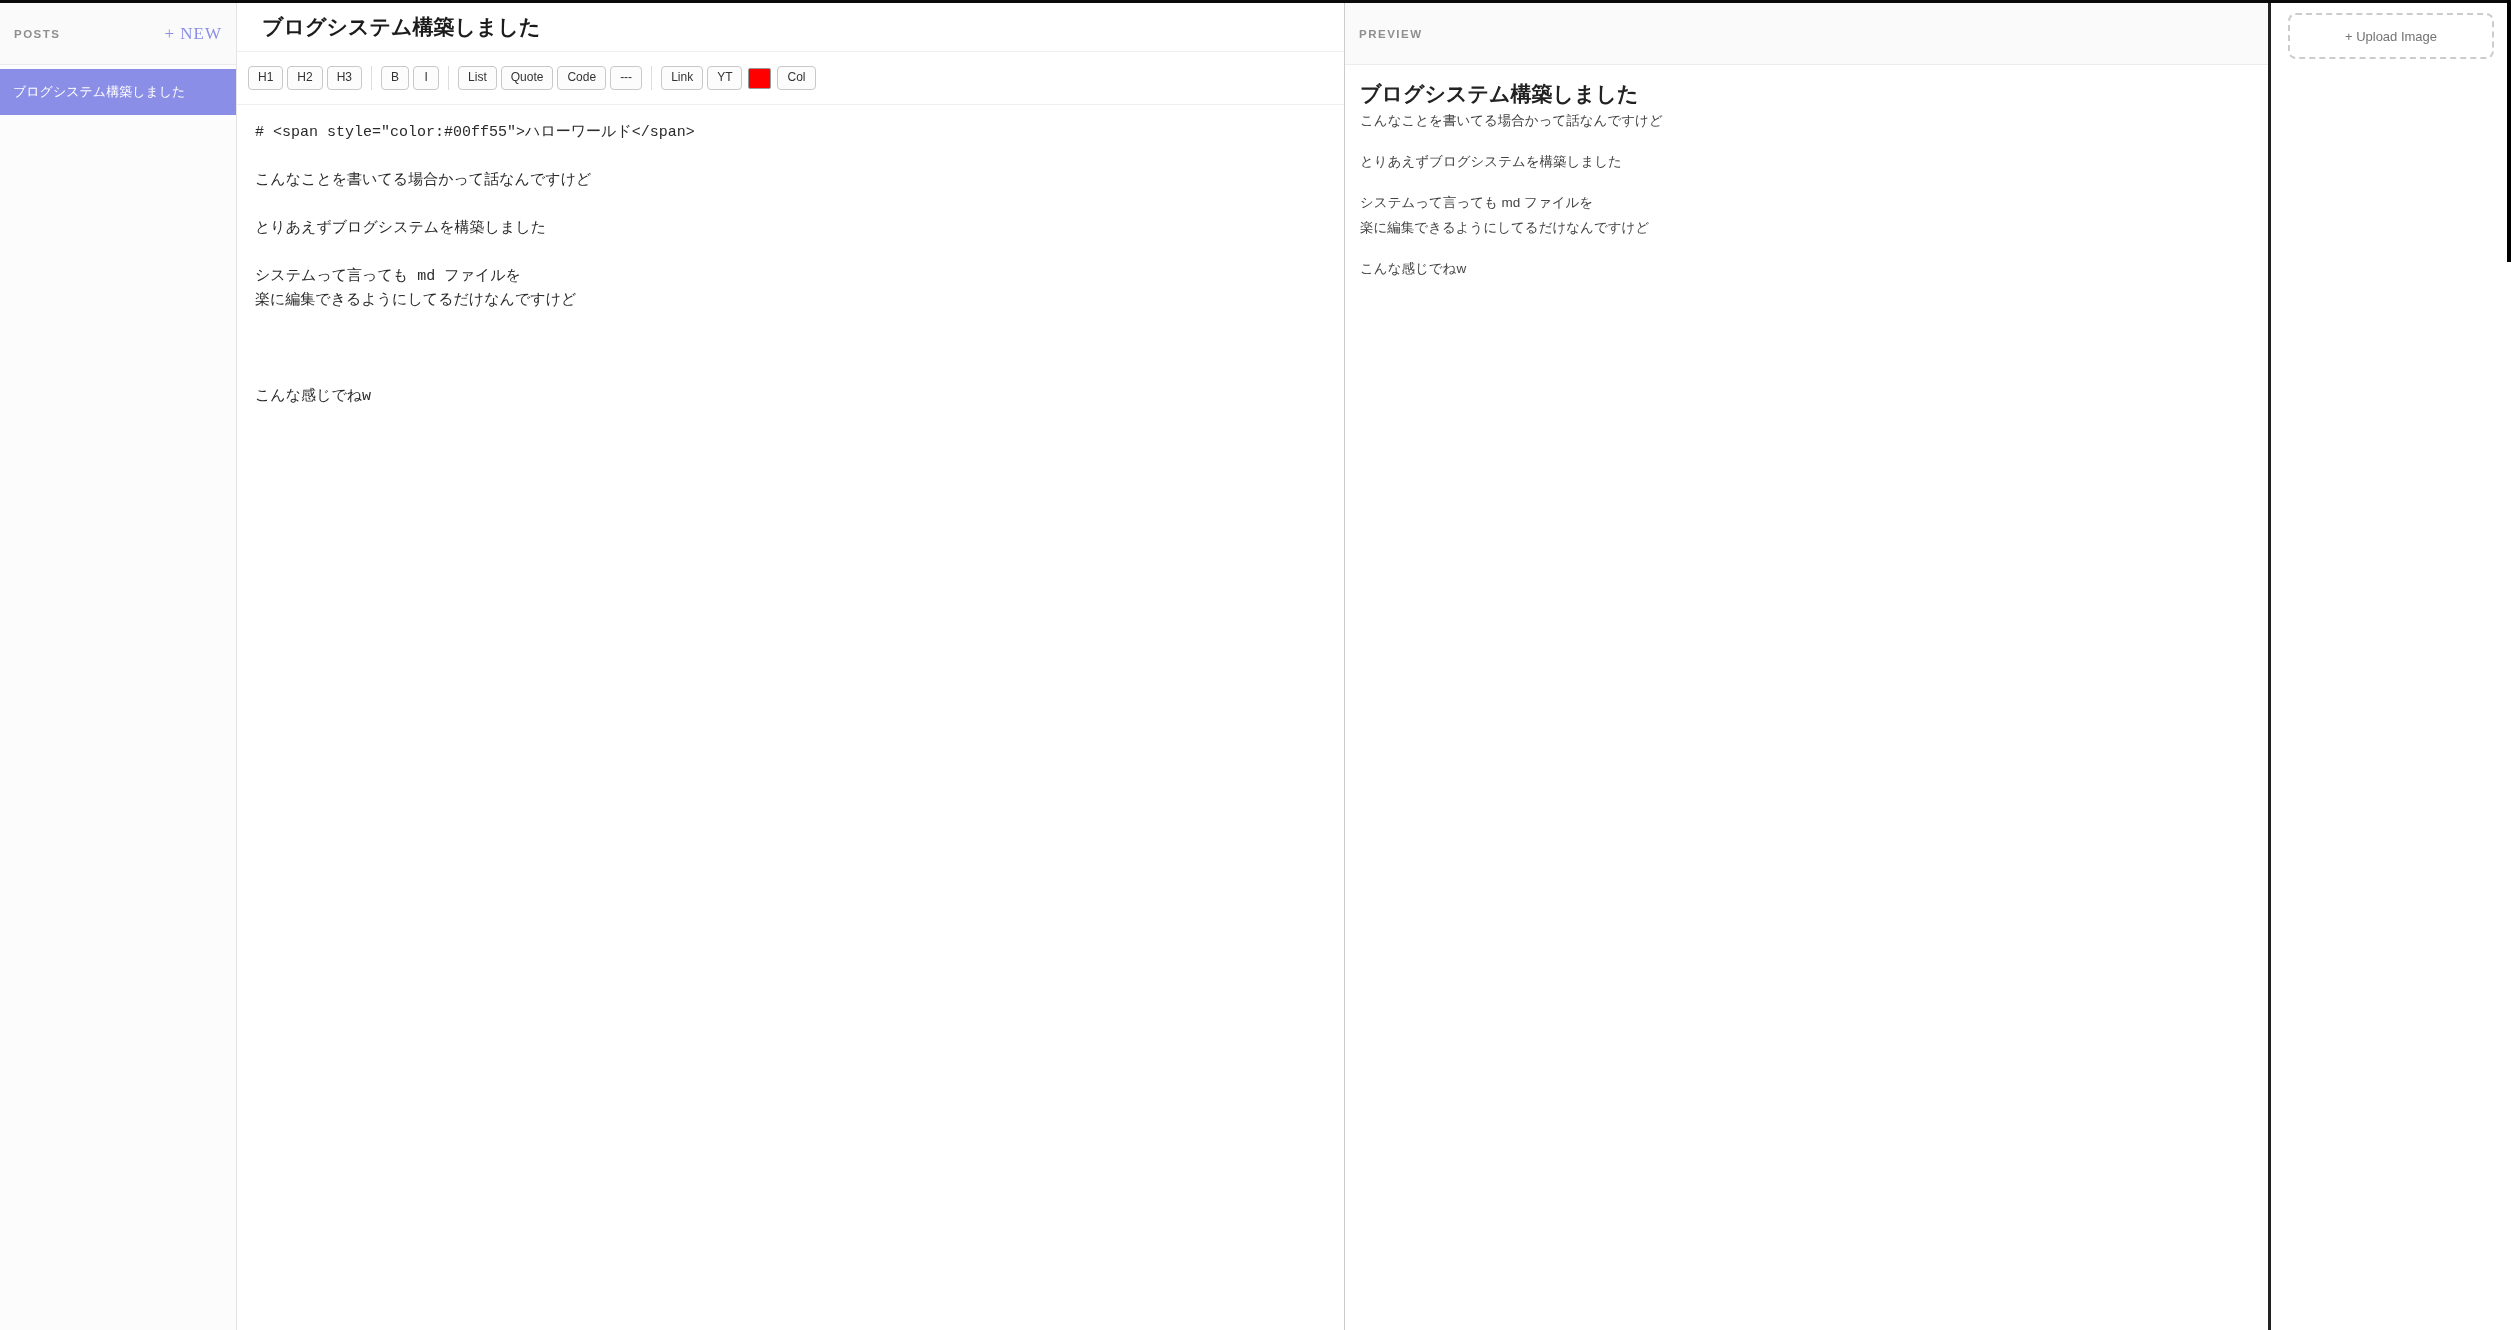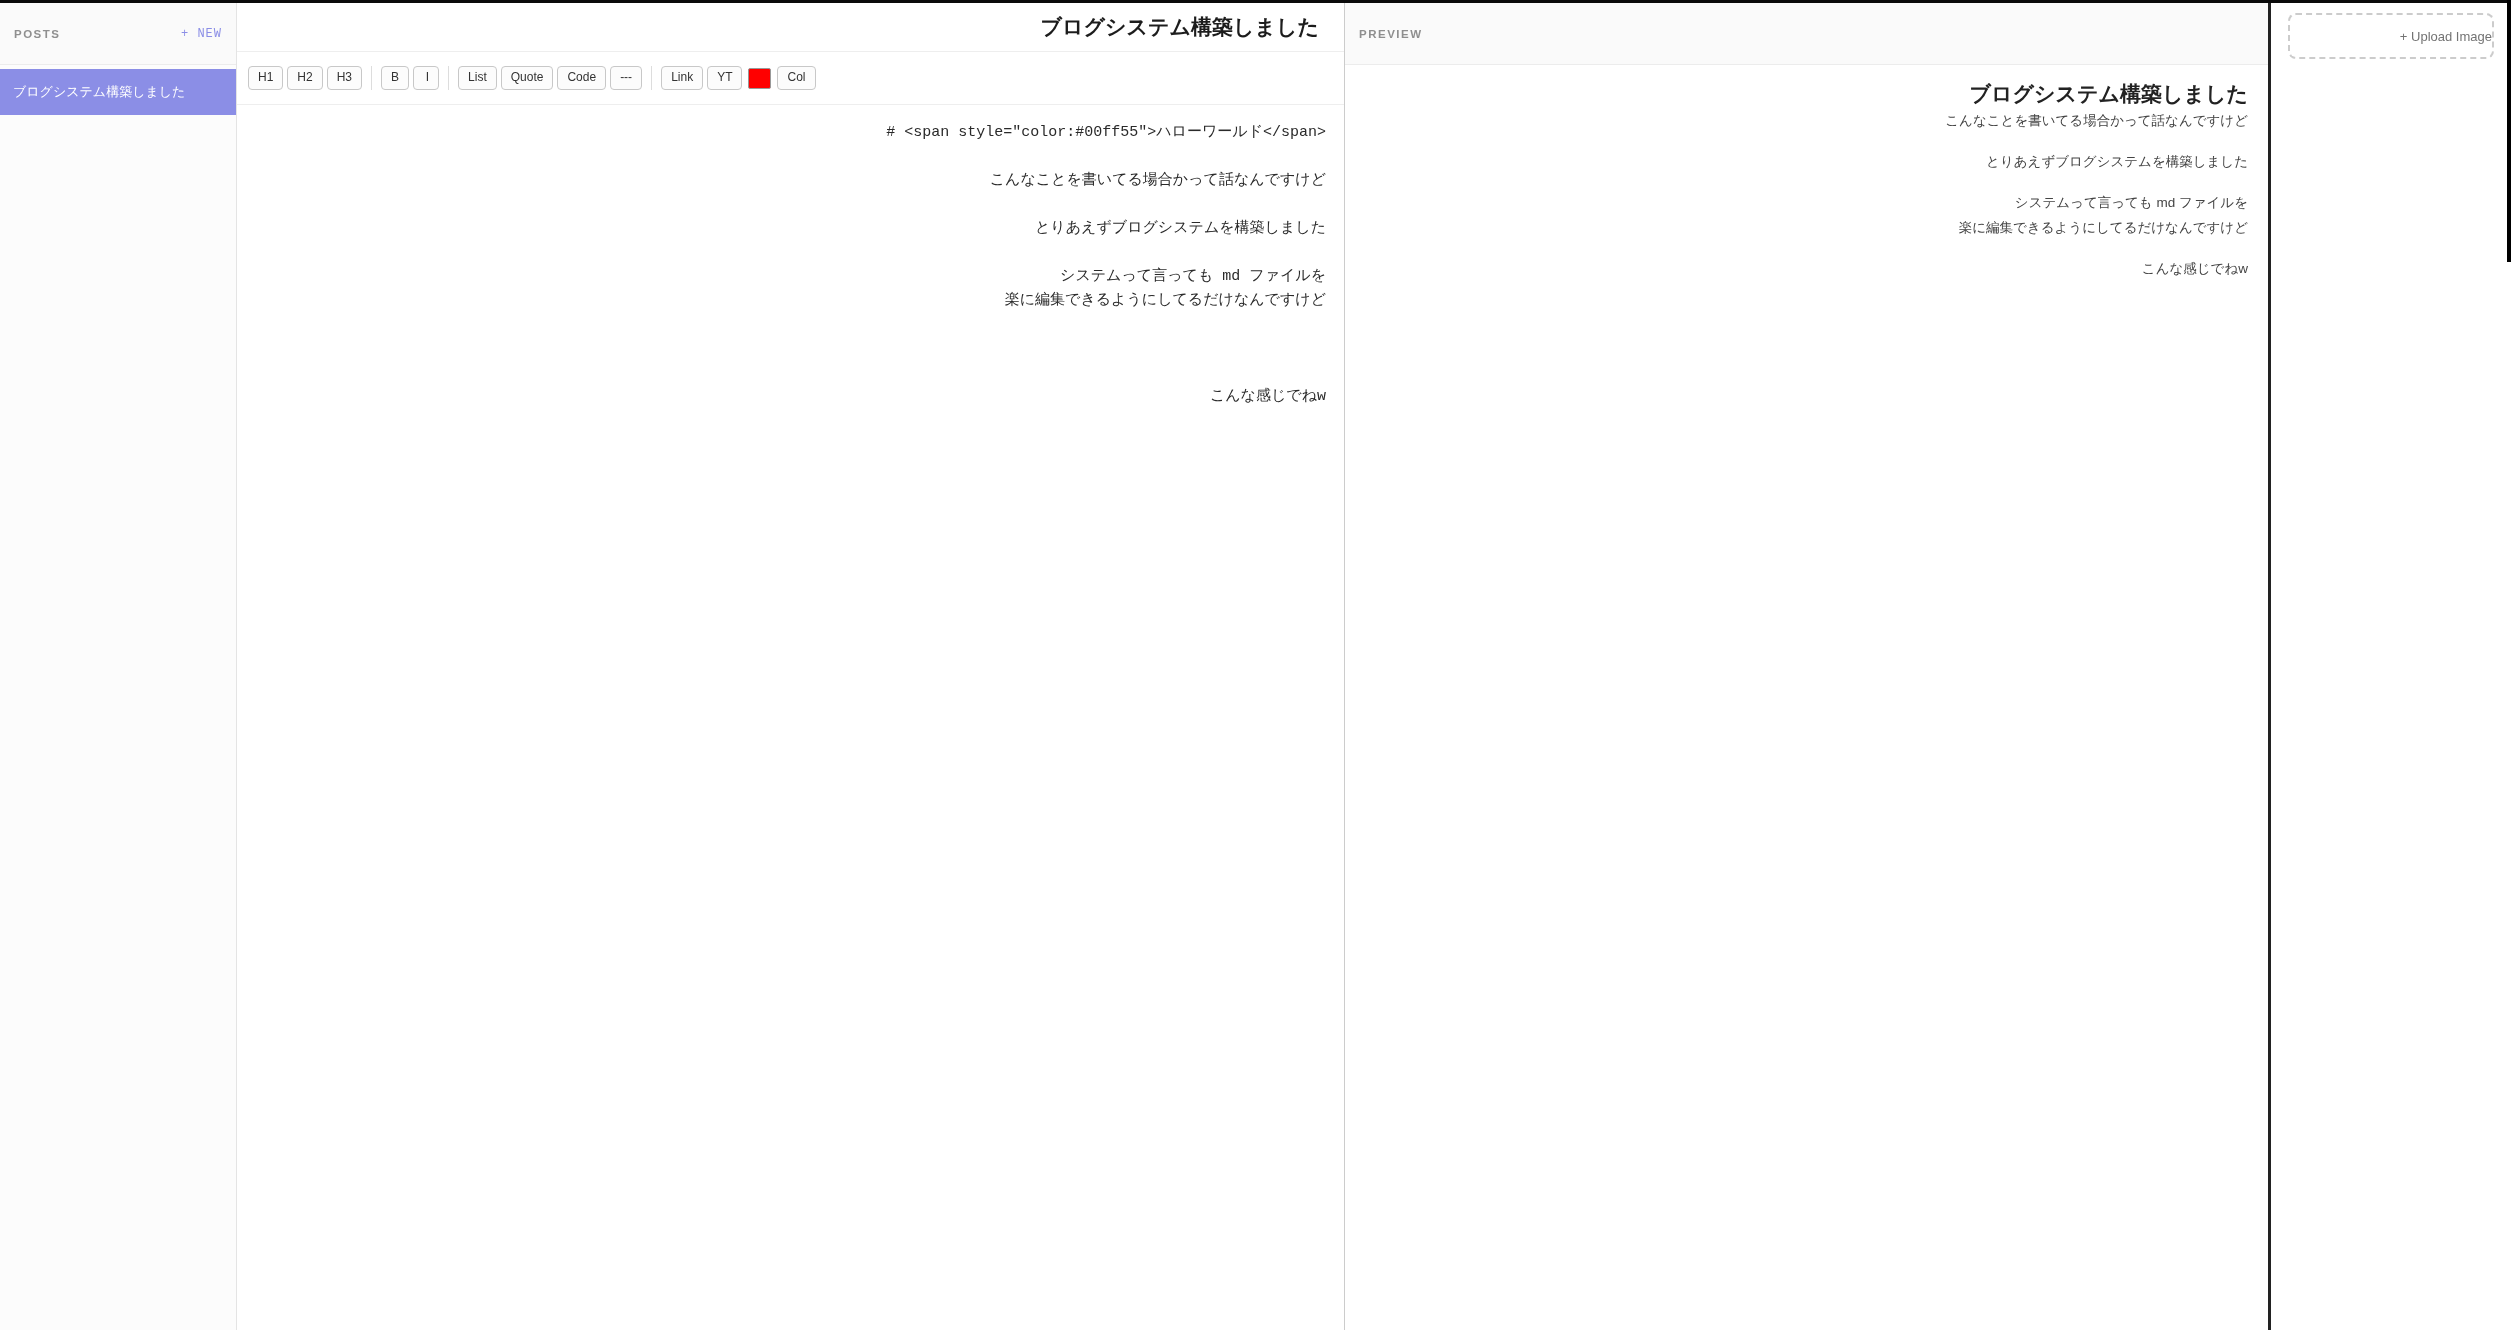--- a/index.html
+++ b/index.html
@@ -2,7 +2,7 @@
 <html><head>
 <meta charset="utf-8">
 <style>
-  * { box-sizing: border-box; margin: 0; padding: 0; text-align: right; }
+  * { box-sizing: border-box; margin: 0; padding: 0; }
   html, body { width: 2511px; height: 1330px; overflow: hidden; }
   body {
     font-family: "Liberation Sans", "DejaVu Sans", sans-serif;

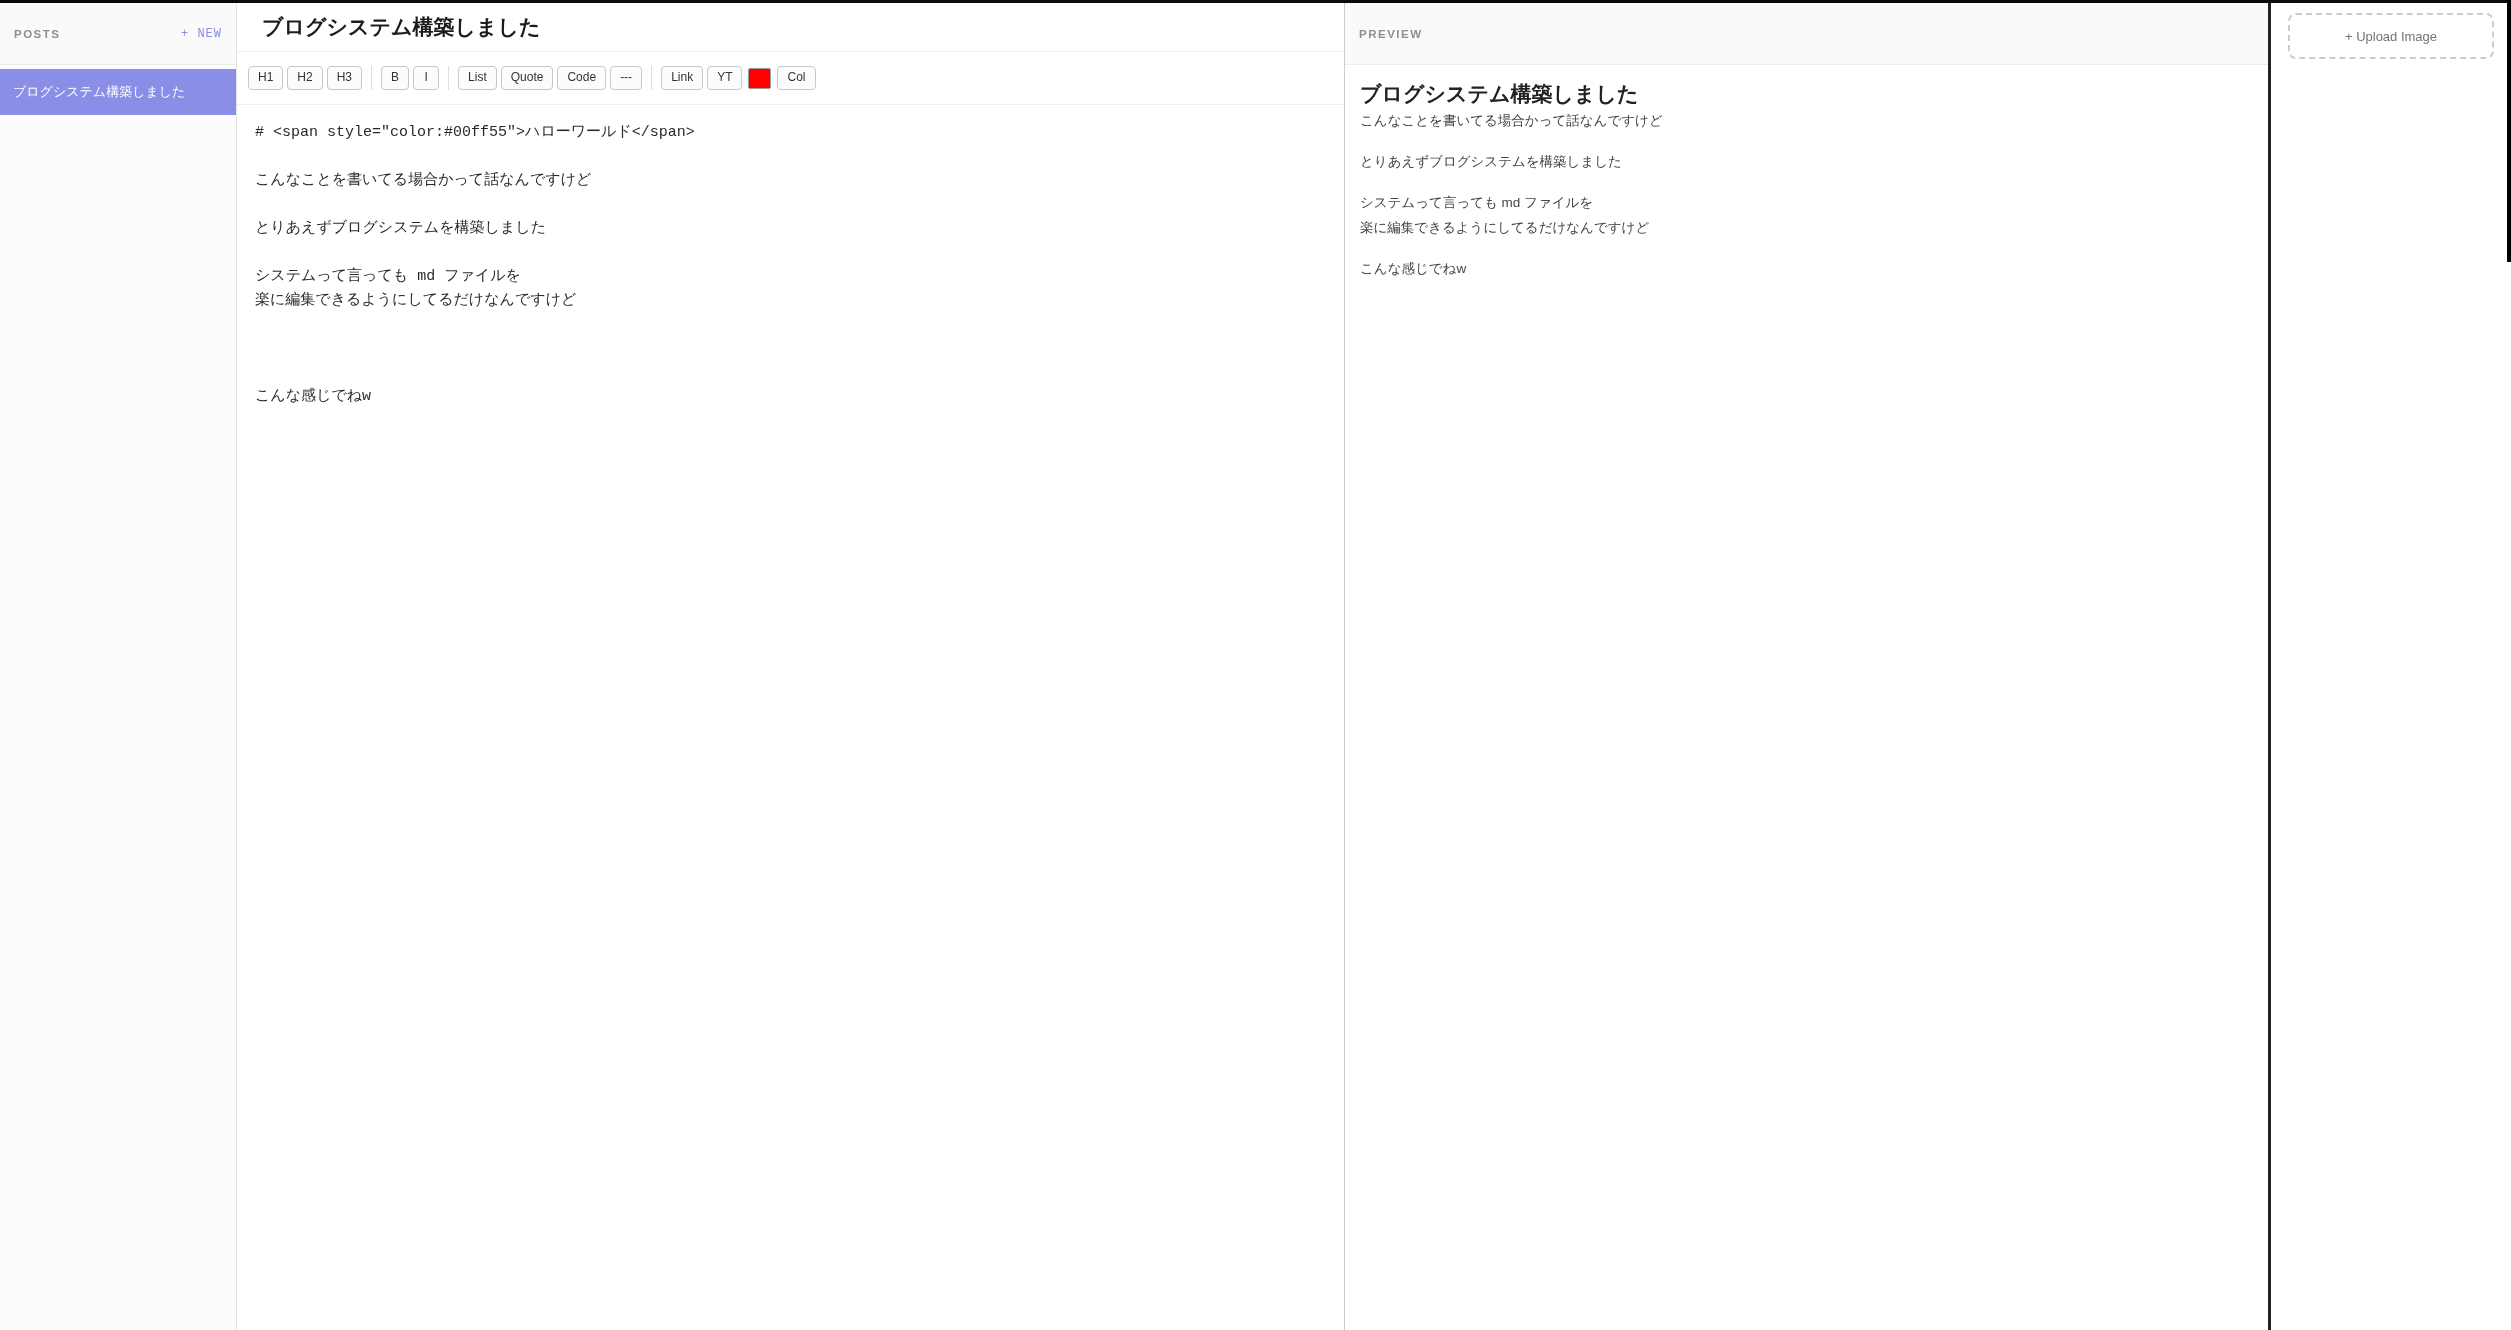--- a/index.html
+++ b/index.html
@@ -43,11 +43,11 @@
     background: none;
     border: none;
     color: var(--accent);
-    font-size: 12px;
+    font-size: 17px;
     font-weight: 500;
     letter-spacing: 1px;
     cursor: pointer;
-    font-family: Liberation Mono, monospace;
+    font-family: Liberation Serif, serif;
   }
   .post-list { padding-top: 4px; }
   .post-item {

